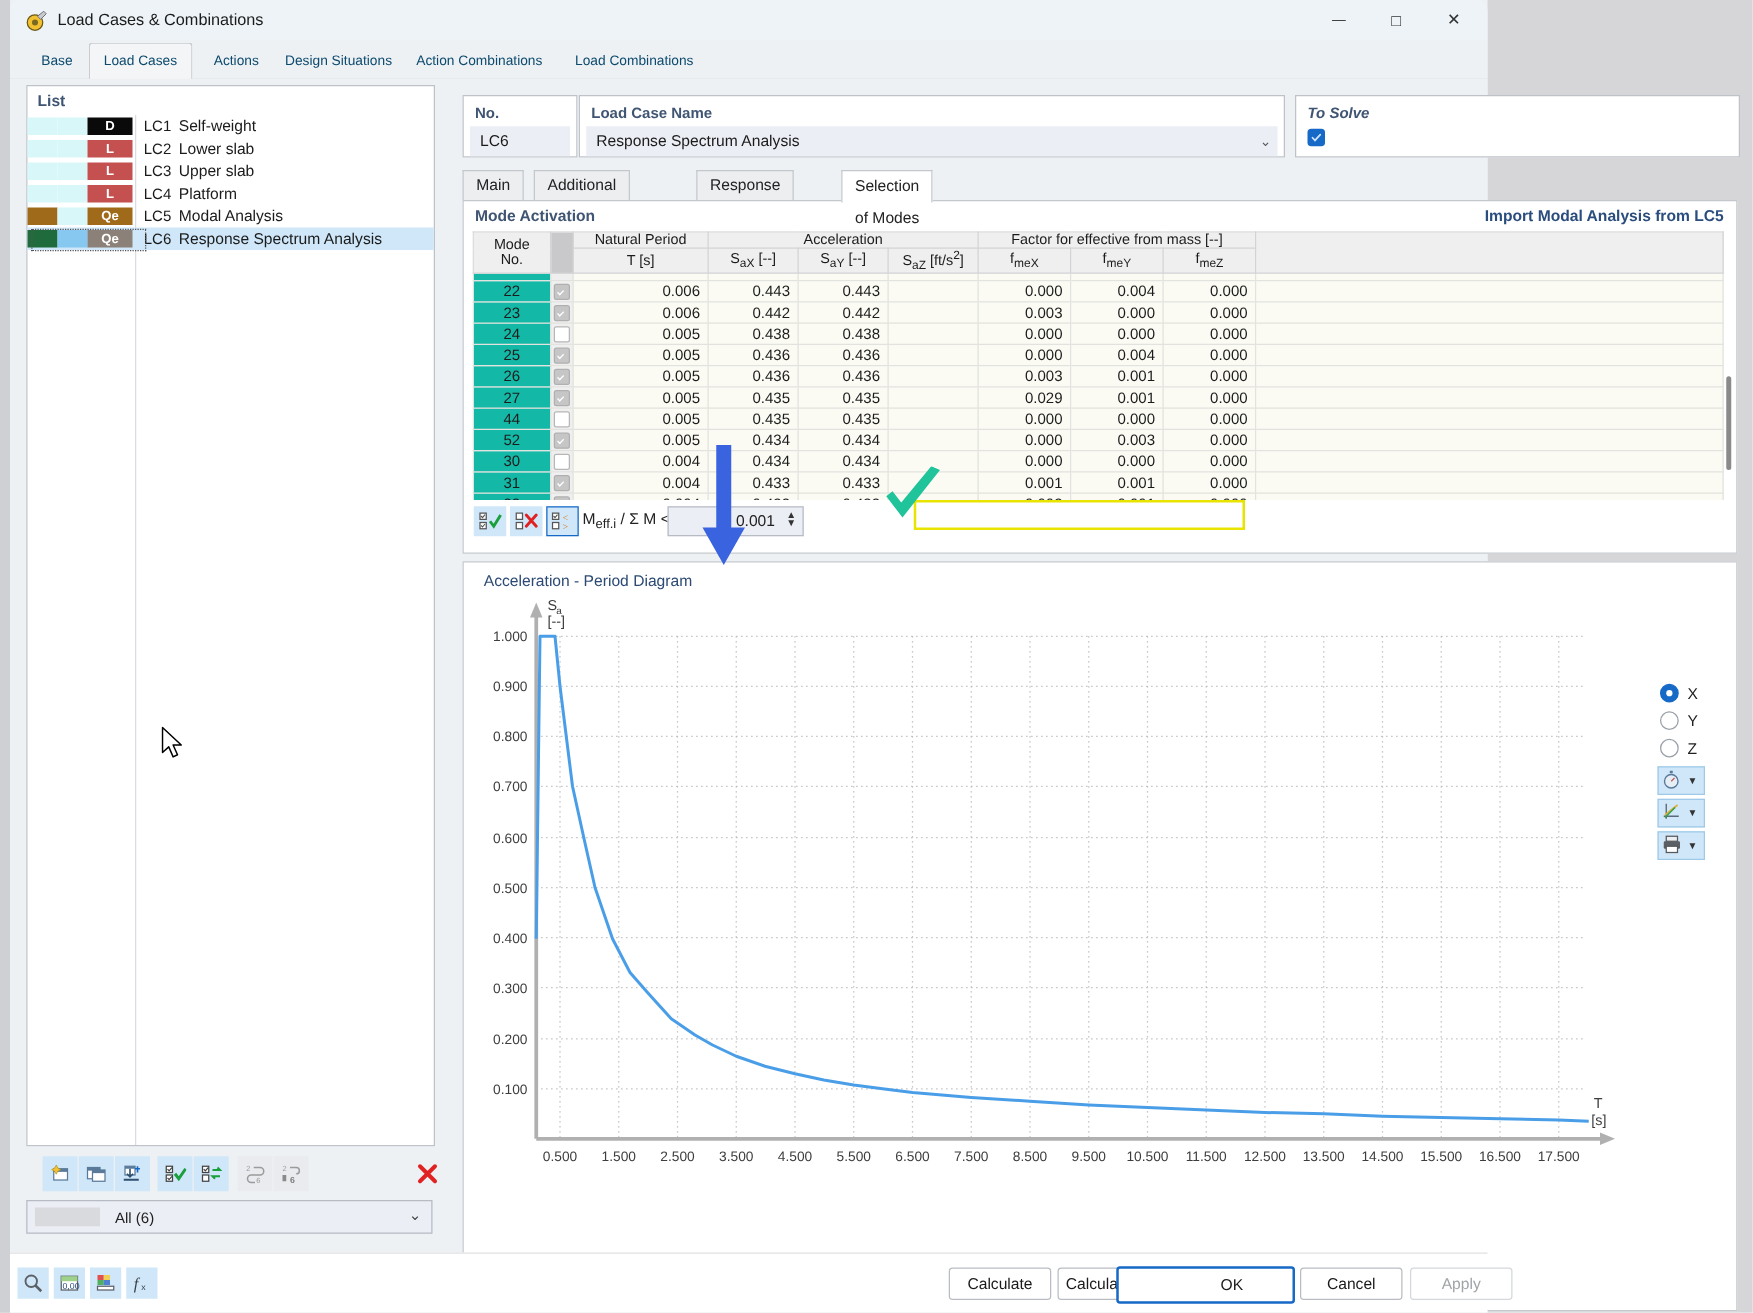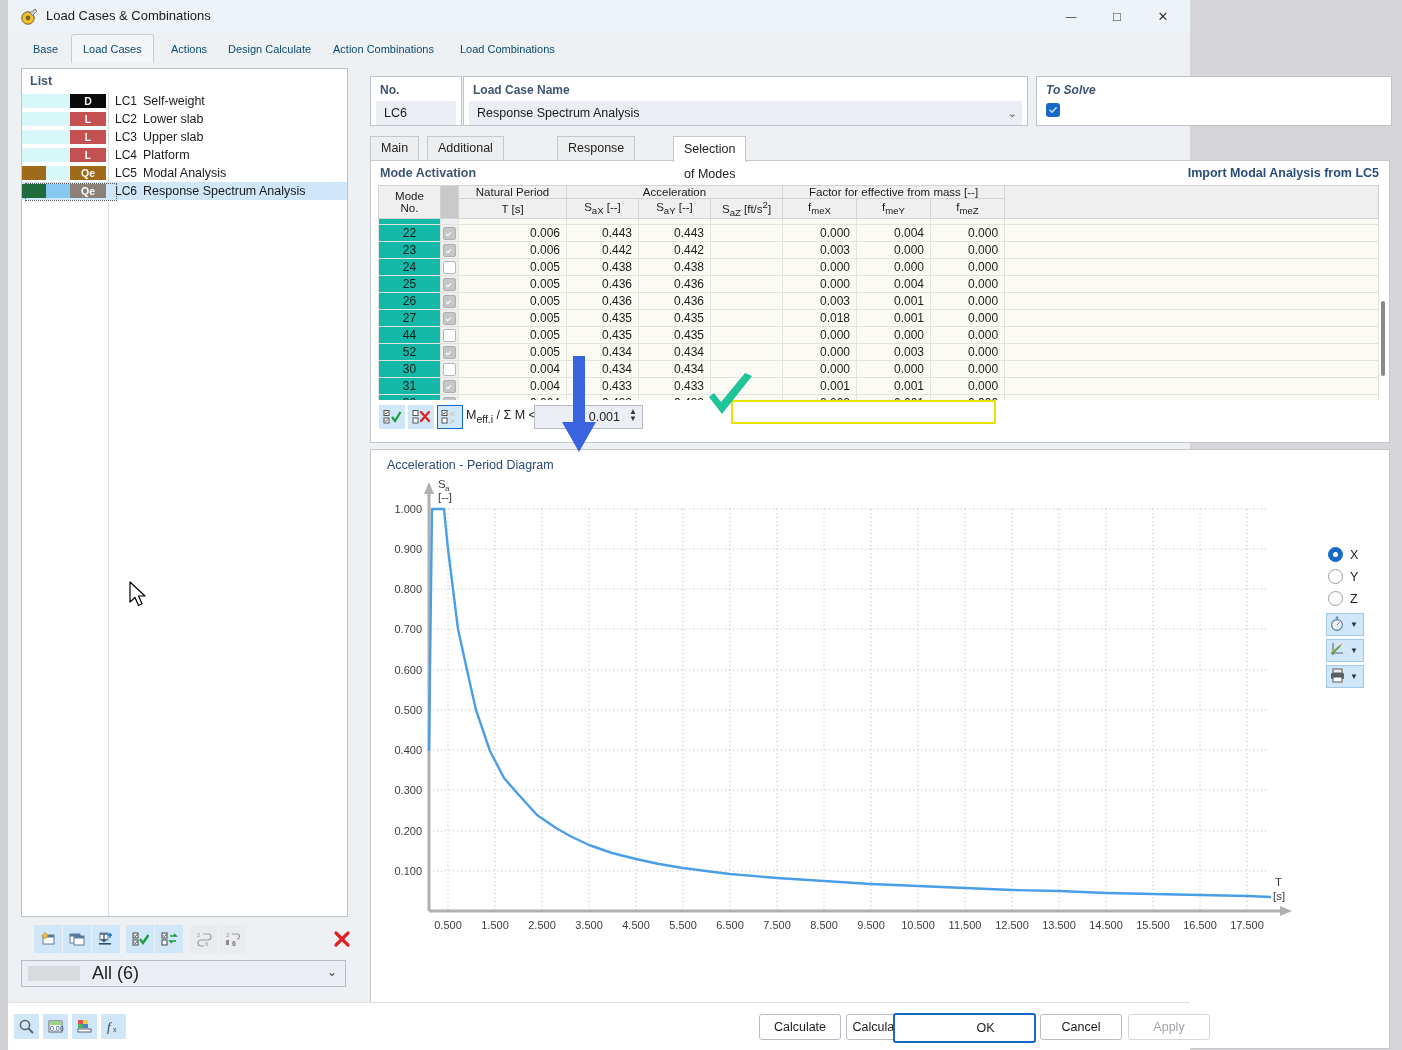--- a/index.html
+++ b/index.html
@@ -154,7 +154,7 @@
     <div class="tab" style="left:13px;">Base</div>
     <div class="tab active" style="left:63px;">Load Cases</div>
     <div class="tab" style="left:151px;">Actions</div>
-    <div class="tab" style="left:208px;">Design Calculate</div>
+    <div class="tab" style="left:208px;">Design Situations</div>
     <div class="tab" style="left:313px;">Action Combinations</div>
     <div class="tab" style="left:440px;">Load Combinations</div>
   </div>

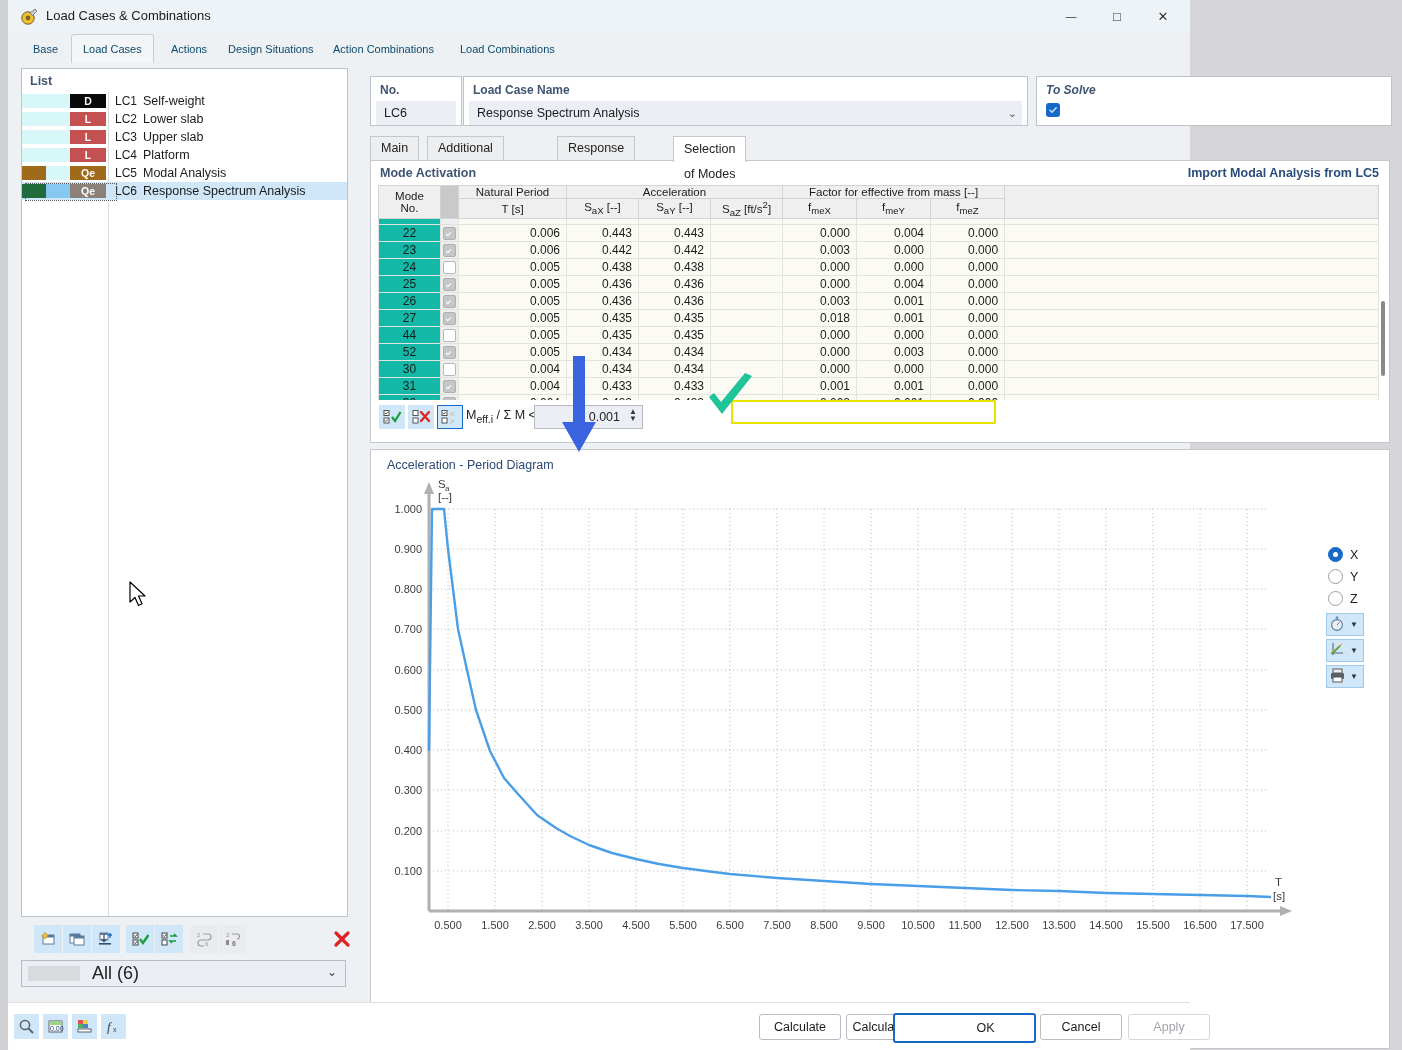--- a/index.html
+++ b/index.html
@@ -438,7 +438,7 @@
                 <td class="num">0.435</td>
                 <td class="num">0.435</td>
                 <td class="blank"></td>
-                <td class="num">0.018</td>
+                <td class="num">0.029</td>
                 <td class="num">0.001</td>
                 <td class="num">0.000</td>
                 <td class="tail"></td>

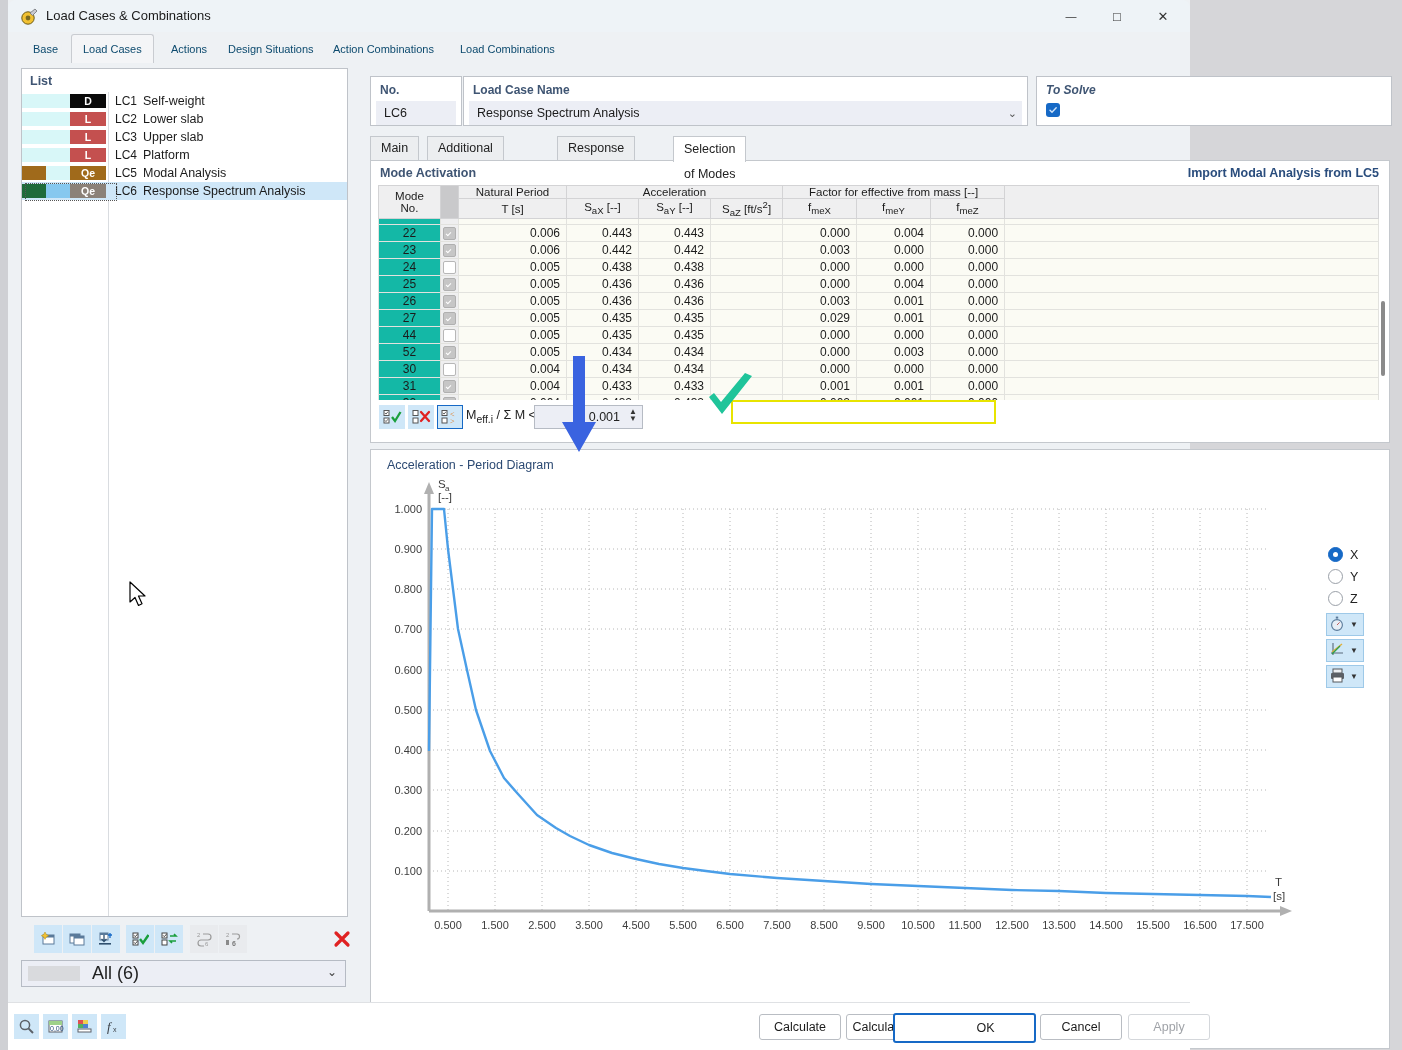--- a/index.html
+++ b/index.html
@@ -53,7 +53,7 @@
   .lc-select{position:absolute;left:13px;bottom:16px;width:323px;height:25px;background:#eceef5;border:1px solid #b6bbc4;
      display:flex;align-items:center;}
   .lc-select .chip{width:52px;height:15px;background:#d9dadd;margin-left:6px;}
-  .lc-select .txt{margin-left:12px;font-size:18px;}
+  .lc-select .txt{margin-left:12px;font-size:12px;}
   .lc-select .chev{position:absolute;right:8px;top:4px;color:#444;font-size:12px;}
 
   

